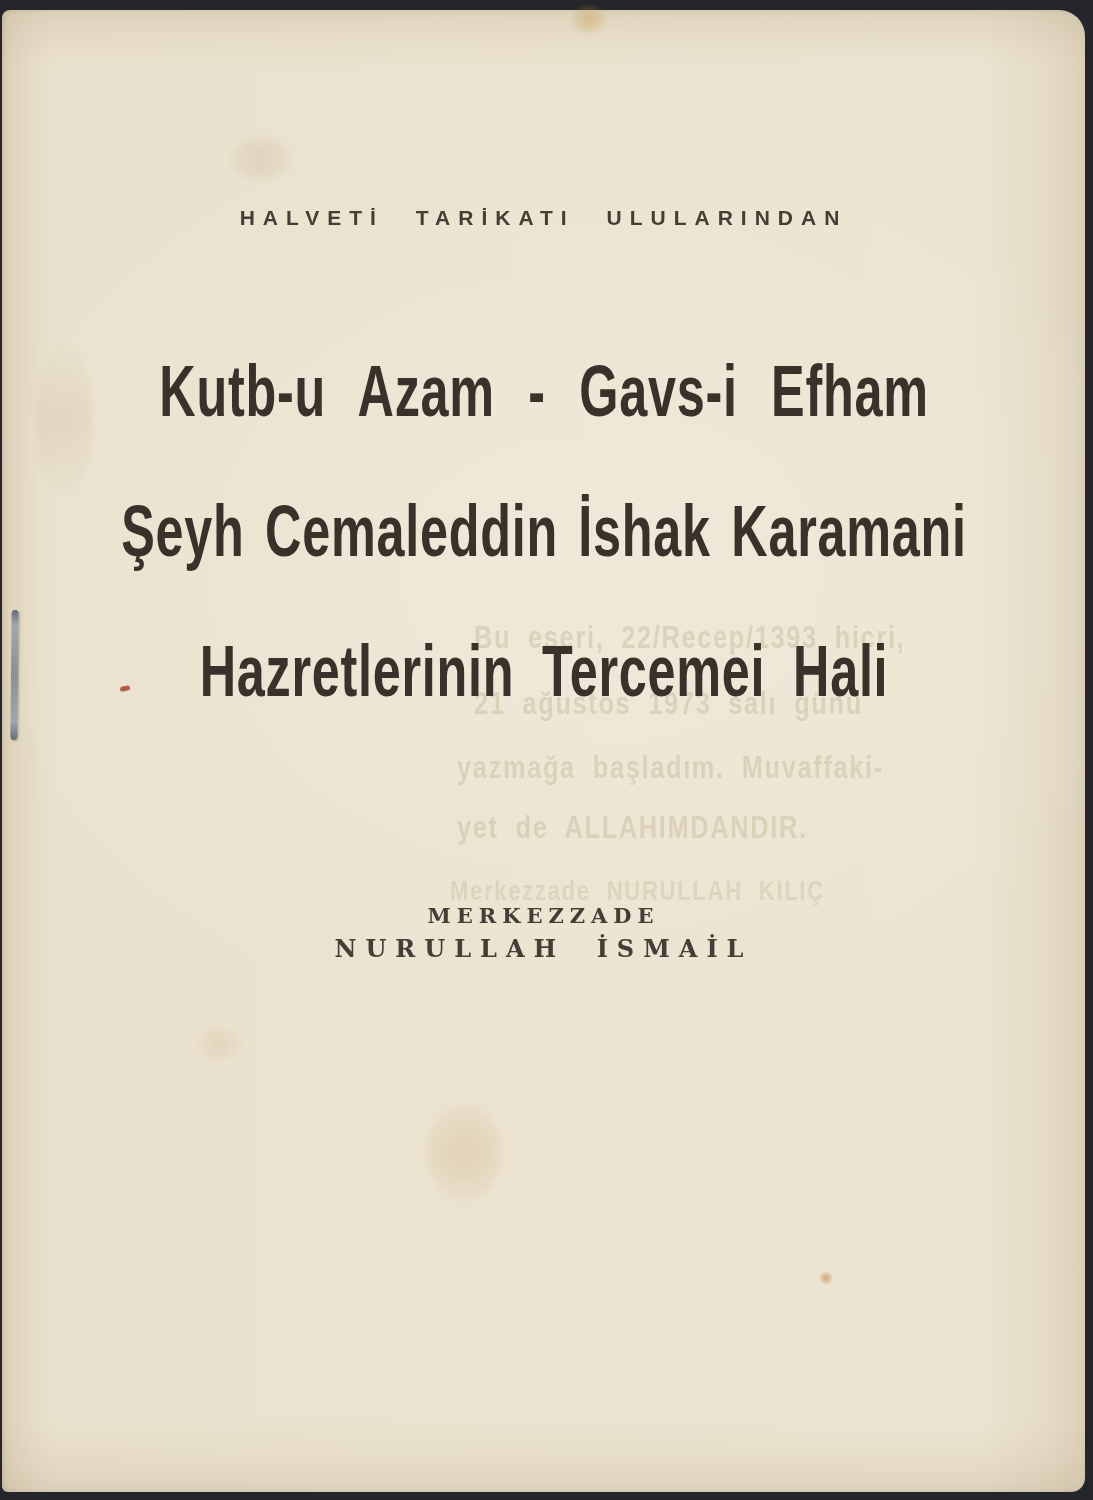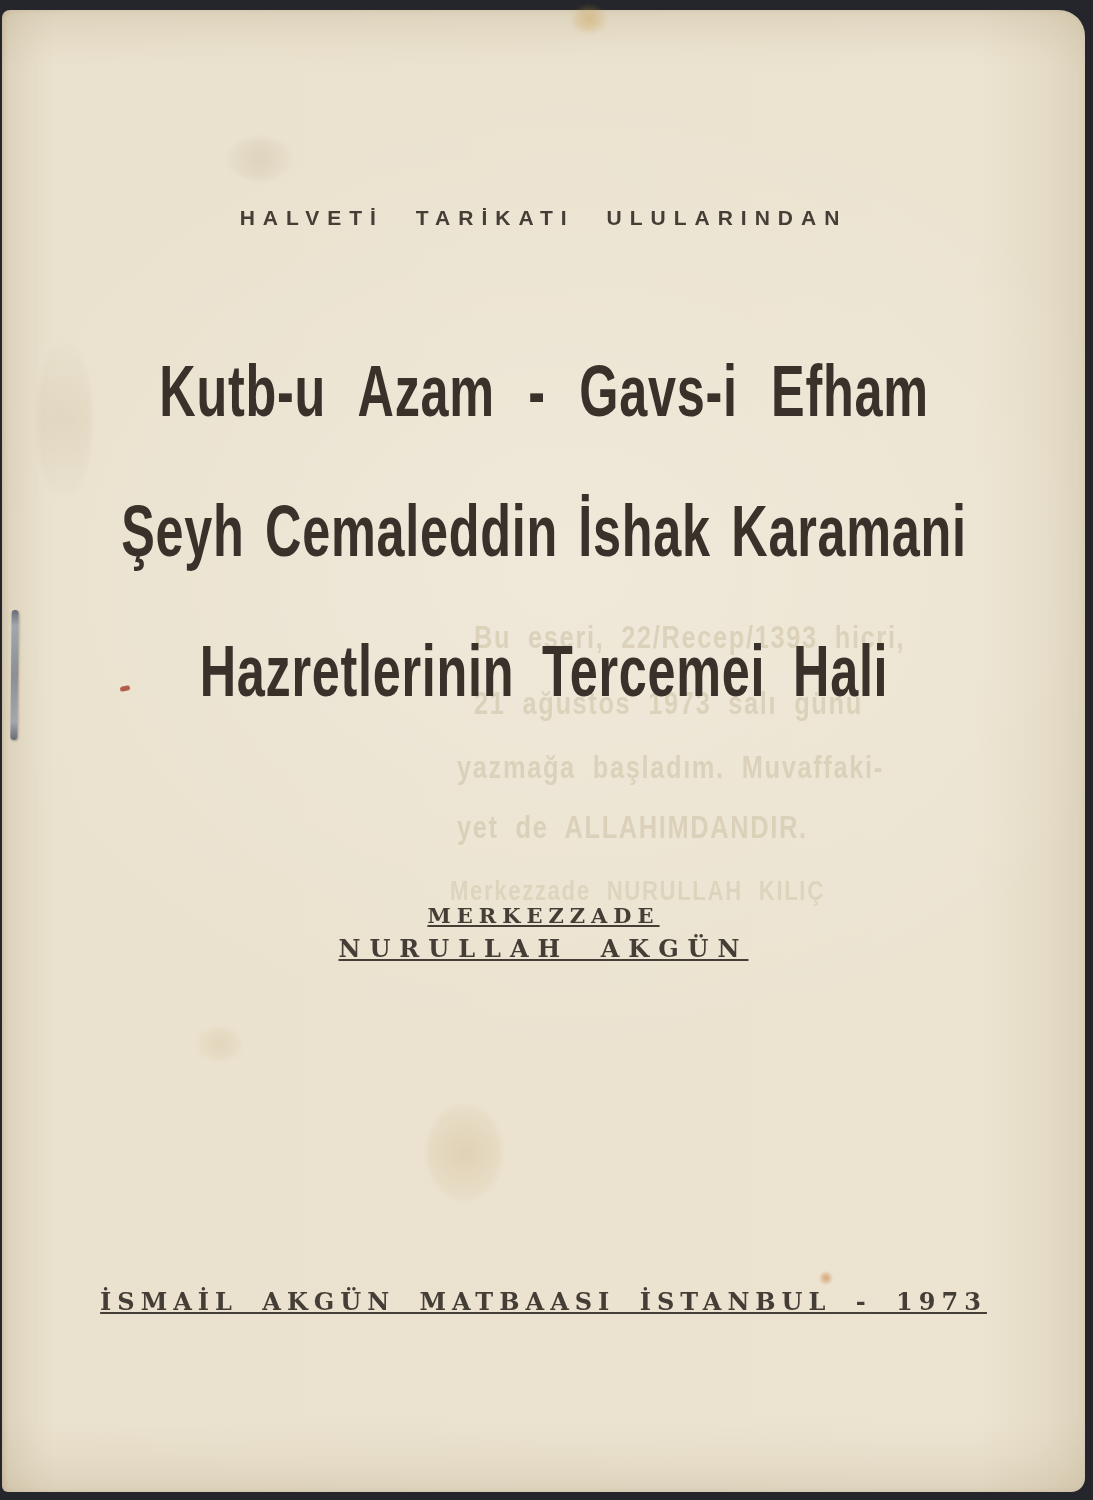--- a/index.html
+++ b/index.html
@@ -53,7 +53,7 @@
   .t1 { top: 346px; word-spacing: 26px; }
   .t2 { top: 486px; word-spacing: 8px; }
   .t3 { top: 626px; word-spacing: 18px; }
-  .serifline { font-family: "DejaVu Serif", serif; font-weight: bold; color: var(--ink-soft); text-decoration: underline; }
+  .serifline { font-family: "DejaVu Serif", serif; font-weight: bold; color: var(--ink-soft); }
   .author1 {
     top: 893px; transform: translateX(-50%);
     font-size: 21px; letter-spacing: 6px; word-spacing: 8px;

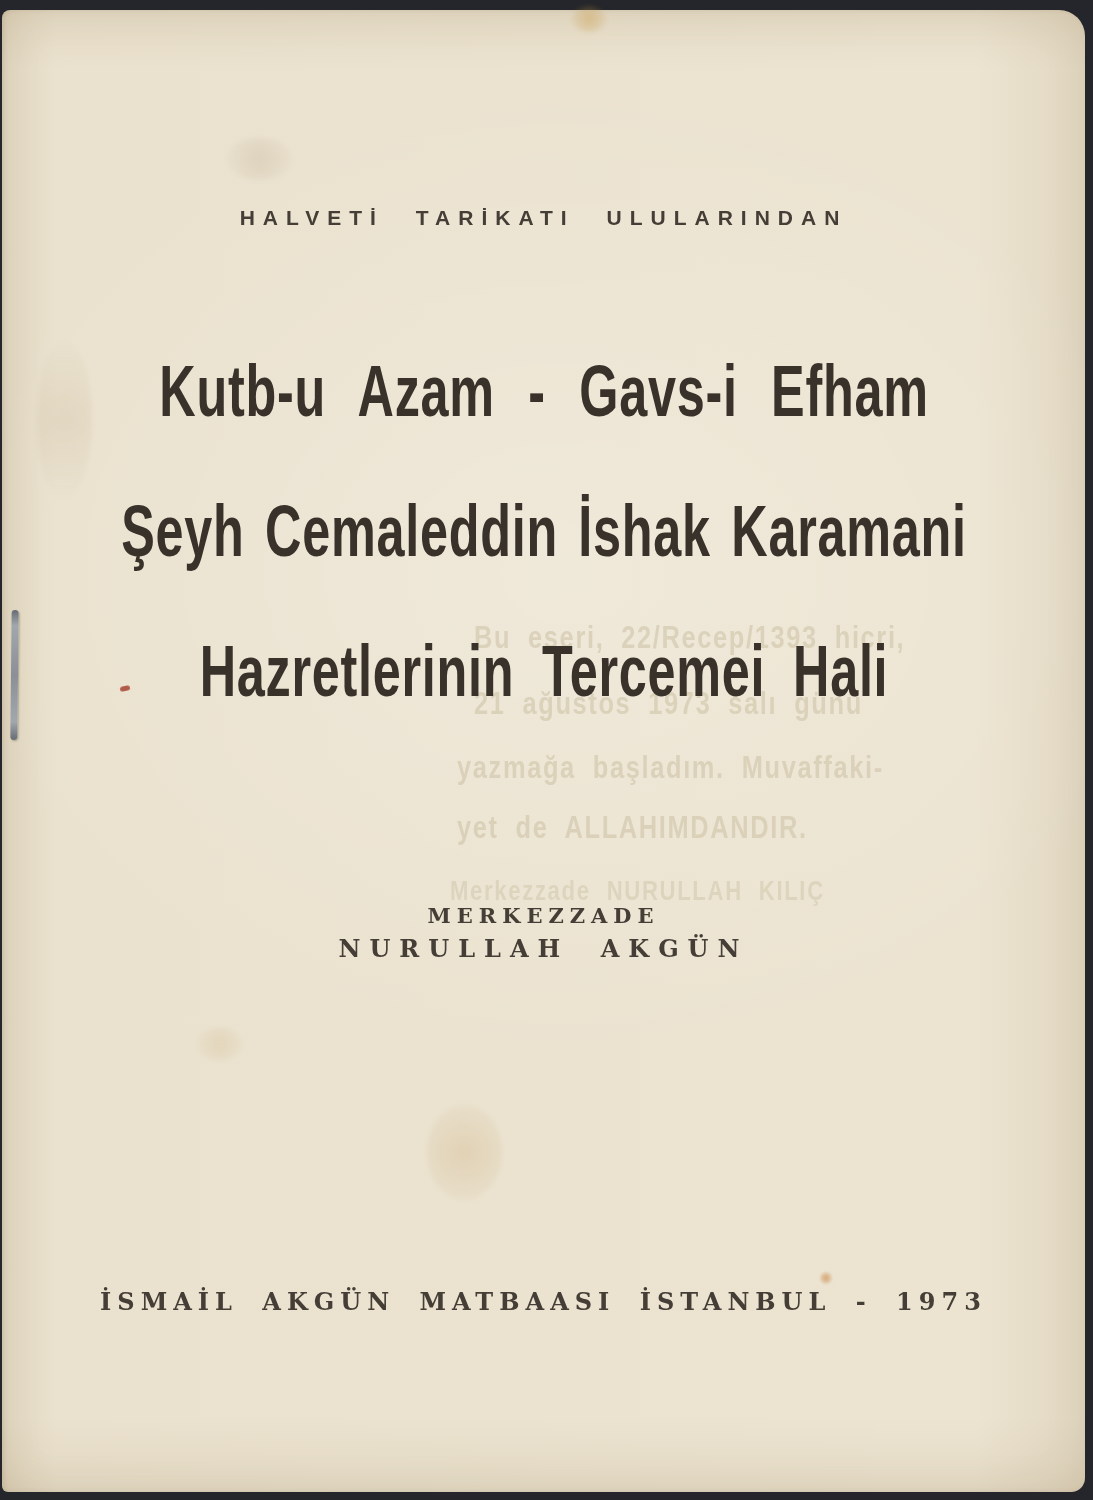--- a/index.html
+++ b/index.html
@@ -136,7 +136,7 @@
     <div class="title t3 centered">Hazretlerinin Tercemei Hali</div>
 
     <div class="author1 serifline centered">MERKEZZADE</div>
-    <div class="author2 serifline centered">NURULLAH AKGÜN</div>
+    <div class="author2 serifline centered">NURULLAH İSMAİL</div>
 
     <div class="imprint serifline centered">İSMAİL AKGÜN MATBAASI İSTANBUL - 1973</div>
 

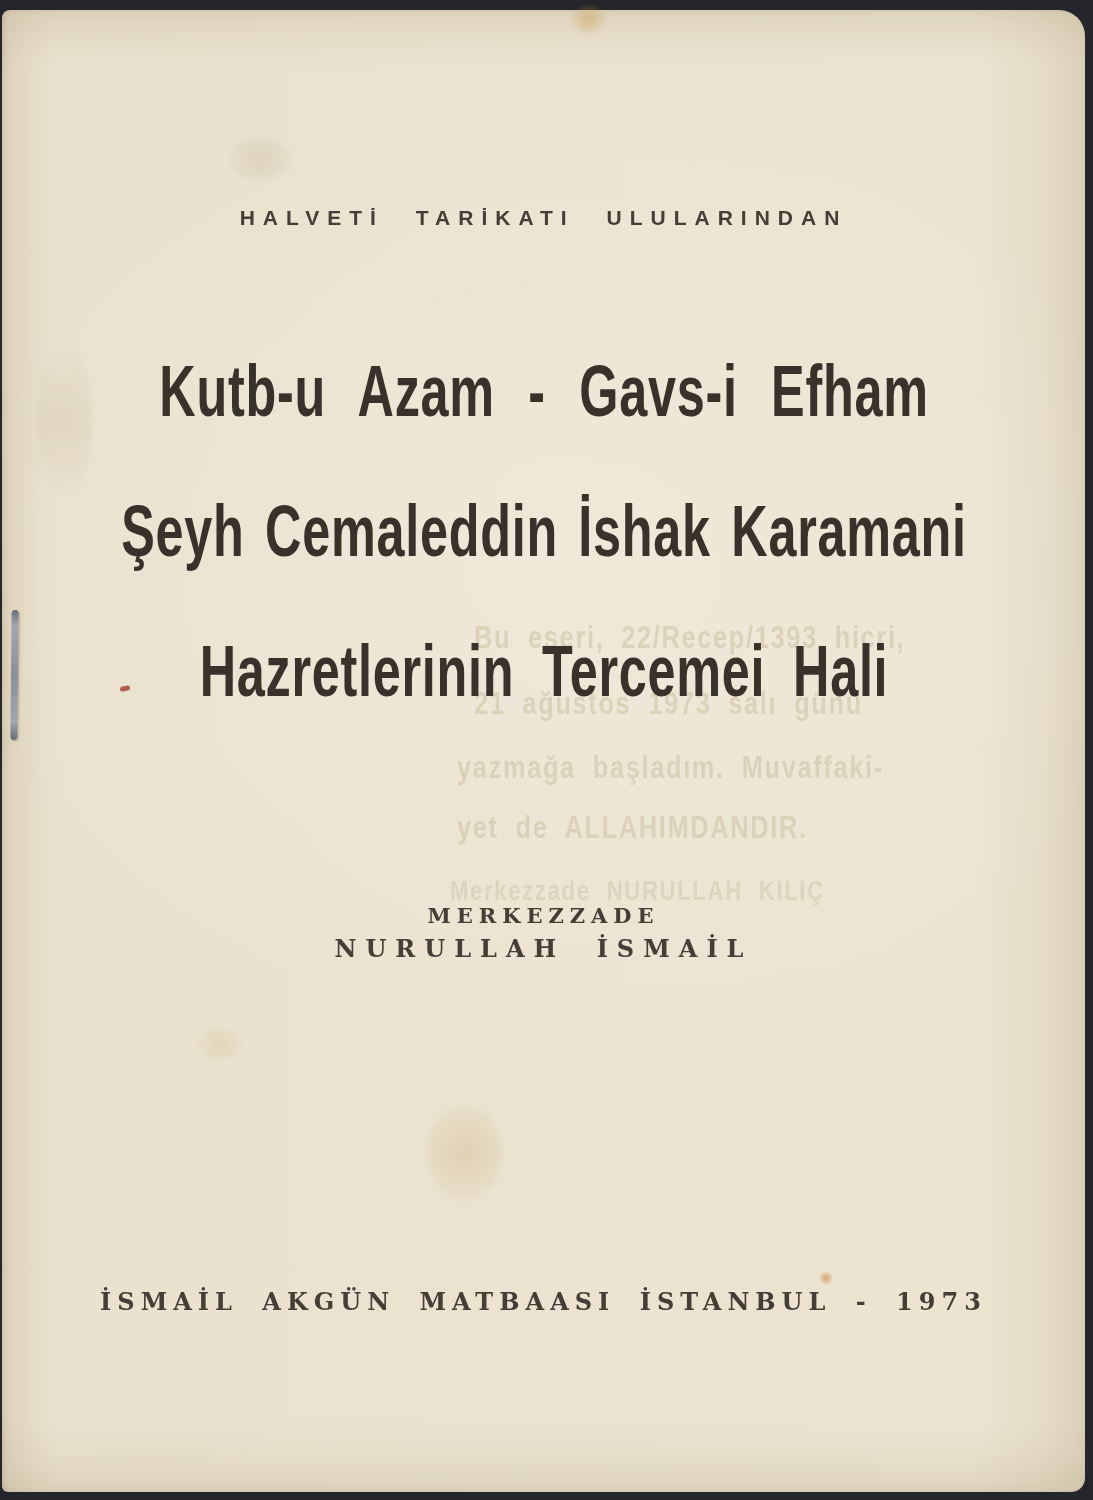--- a/index.html
+++ b/index.html
@@ -138,7 +138,6 @@
     <div class="author1 serifline centered">MERKEZZADE</div>
     <div class="author2 serifline centered">NURULLAH İSMAİL</div>
 
-    <div class="imprint serifline centered">İSMAİL AKGÜN MATBAASI İSTANBUL - 1973</div>
 
     <div class="red-speck"></div>
     <div class="staple"></div>

